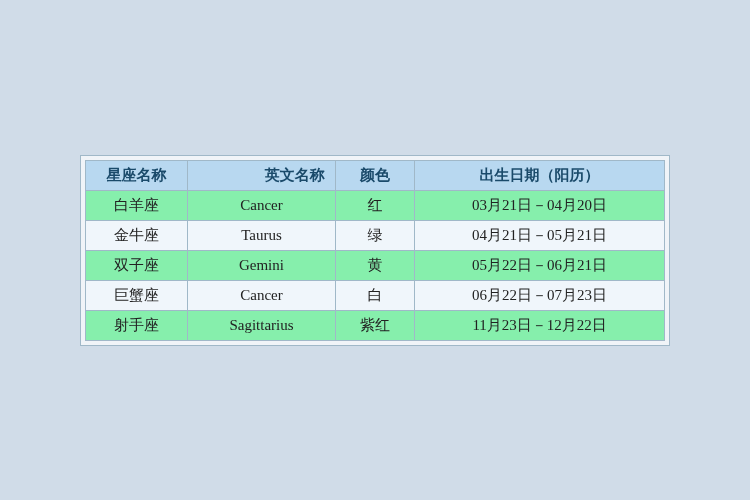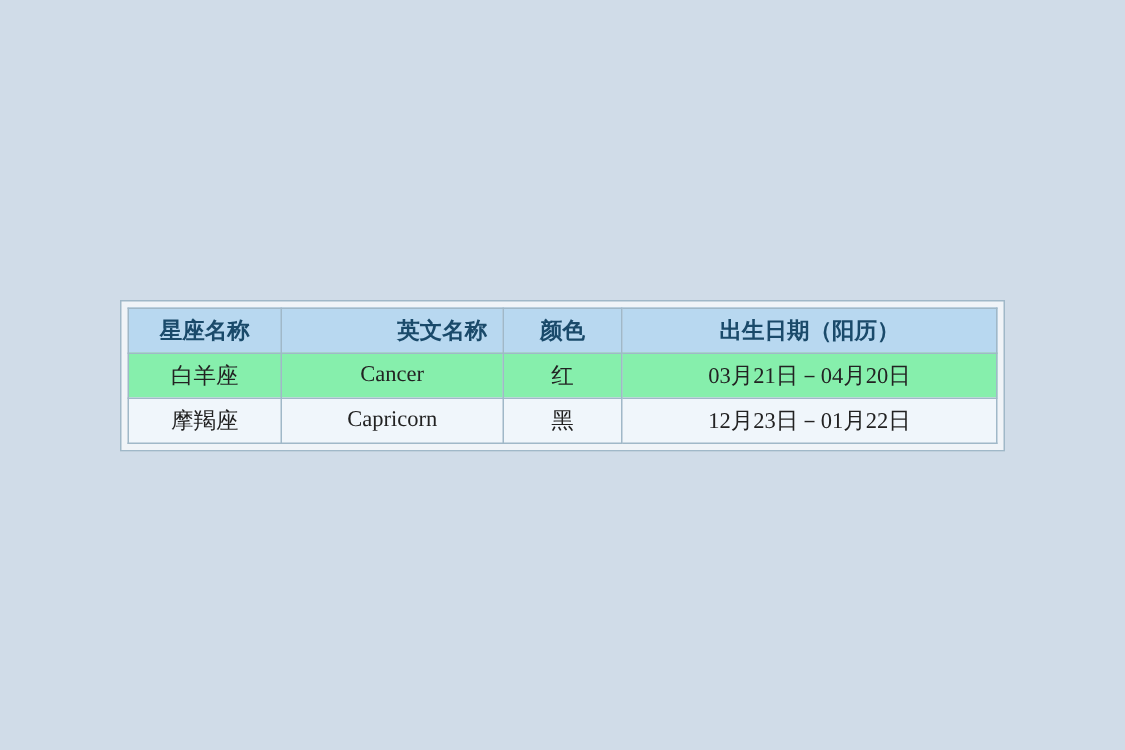--- a/index.html
+++ b/index.html
@@ -65,6 +65,12 @@
           <td>03月21日－04月20日</td>
         </tr>
         <tr>
+          <td>金牛座</td>
+          <td>Taurus</td>
+          <td>绿</td>
+          <td>04月21日－05月21日</td>
+        </tr>
+        <tr>
           <td>摩羯座</td>
           <td>Capricorn</td>
           <td>黑</td>

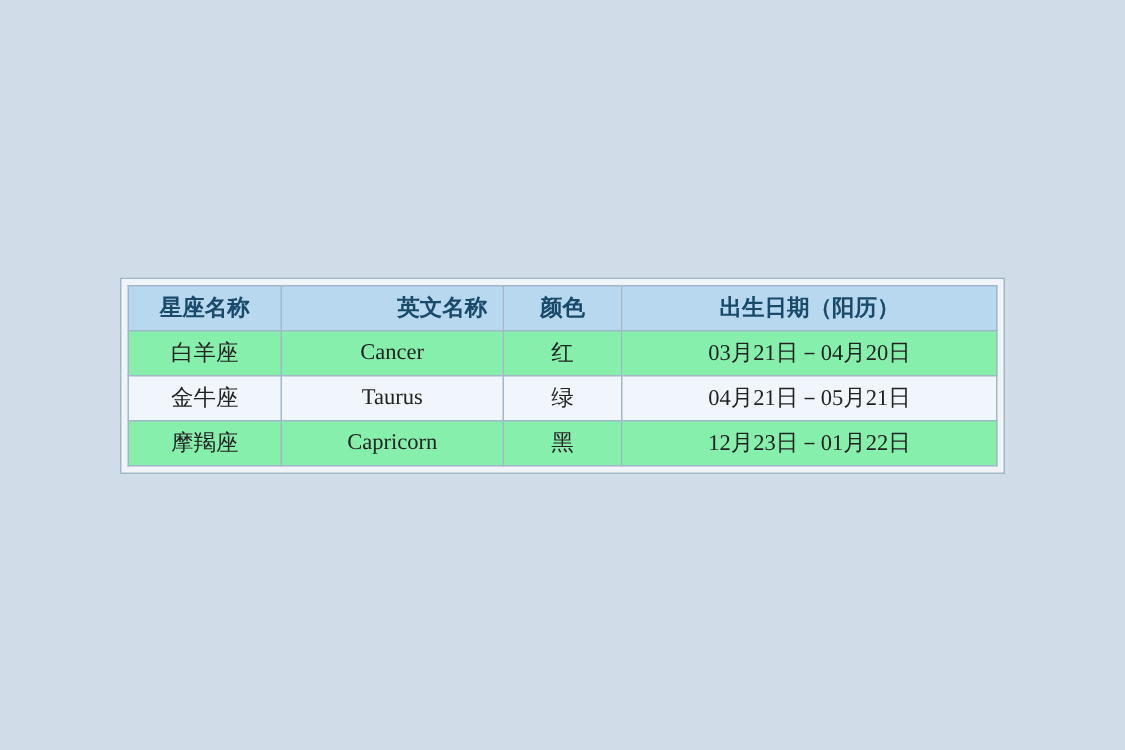--- a/index.html
+++ b/index.html
@@ -71,6 +71,12 @@
           <td>04月21日－05月21日</td>
         </tr>
         <tr>
+          <td>双子座</td>
+          <td>Gemini</td>
+          <td>黄</td>
+          <td>05月22日－06月21日</td>
+        </tr>
+        <tr>
           <td>摩羯座</td>
           <td>Capricorn</td>
           <td>黑</td>

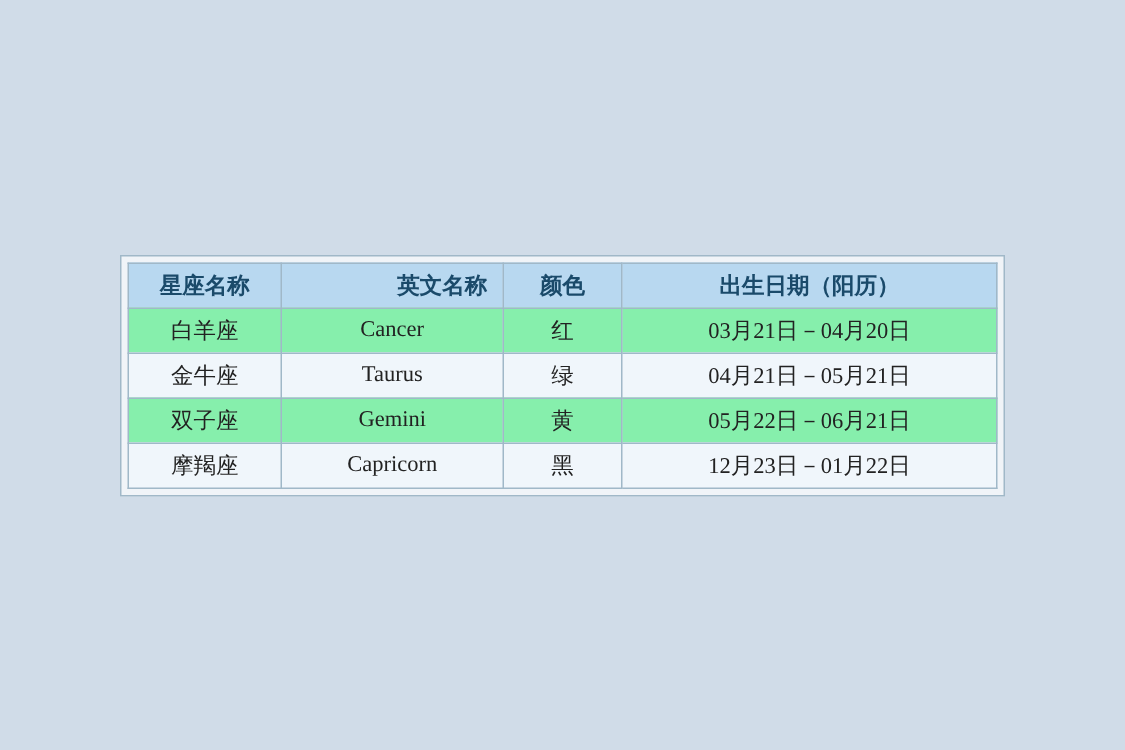--- a/index.html
+++ b/index.html
@@ -77,6 +77,12 @@
           <td>05月22日－06月21日</td>
         </tr>
         <tr>
+          <td>巨蟹座</td>
+          <td>Cancer</td>
+          <td>白</td>
+          <td>06月22日－07月23日</td>
+        </tr>
+        <tr>
           <td>摩羯座</td>
           <td>Capricorn</td>
           <td>黑</td>

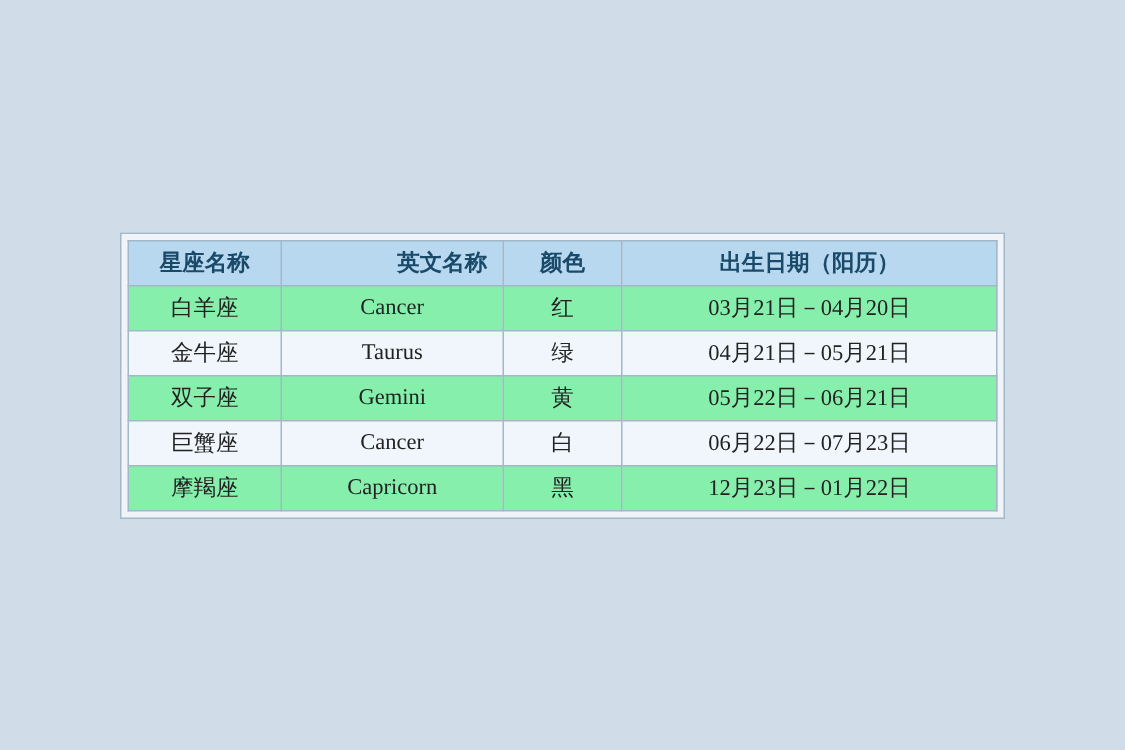--- a/index.html
+++ b/index.html
@@ -83,6 +83,12 @@
           <td>06月22日－07月23日</td>
         </tr>
         <tr>
+          <td>射手座</td>
+          <td>Sagittarius</td>
+          <td>紫红</td>
+          <td>11月23日－12月22日</td>
+        </tr>
+        <tr>
           <td>摩羯座</td>
           <td>Capricorn</td>
           <td>黑</td>

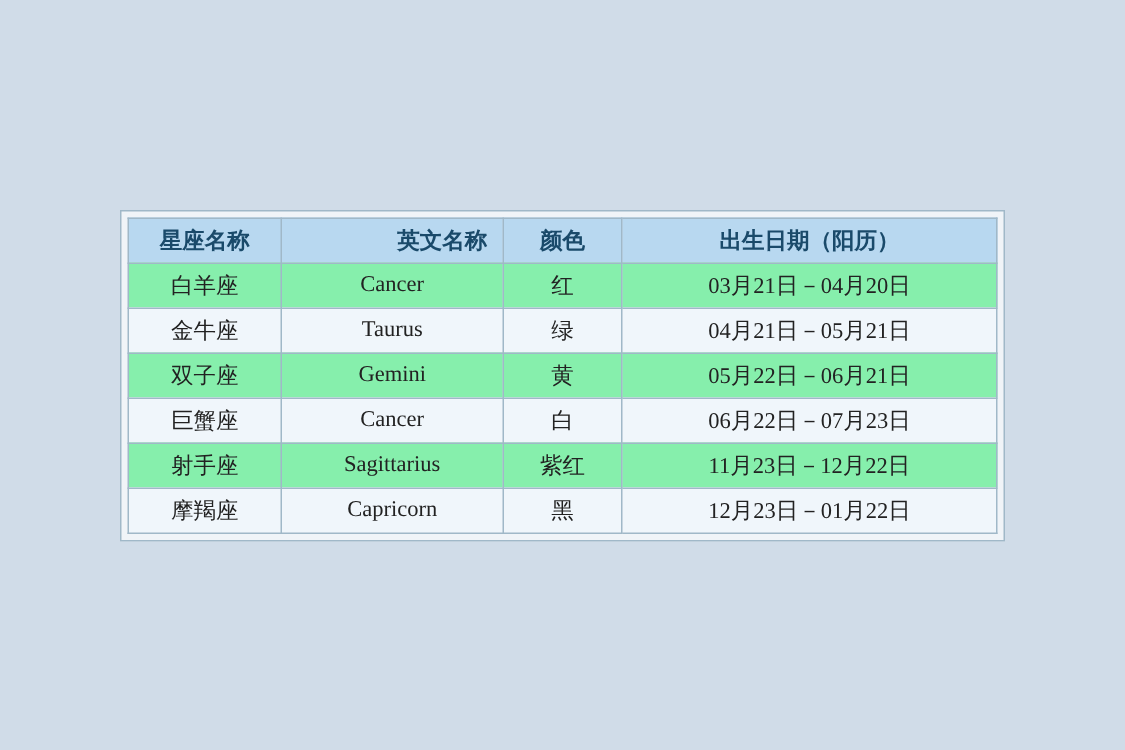--- a/index.html
+++ b/index.html
@@ -88,12 +88,6 @@
           <td>紫红</td>
           <td>11月23日－12月22日</td>
         </tr>
-        <tr>
-          <td>摩羯座</td>
-          <td>Capricorn</td>
-          <td>黑</td>
-          <td>12月23日－01月22日</td>
-        </tr>
       </tbody>
   </table>
 </div>

